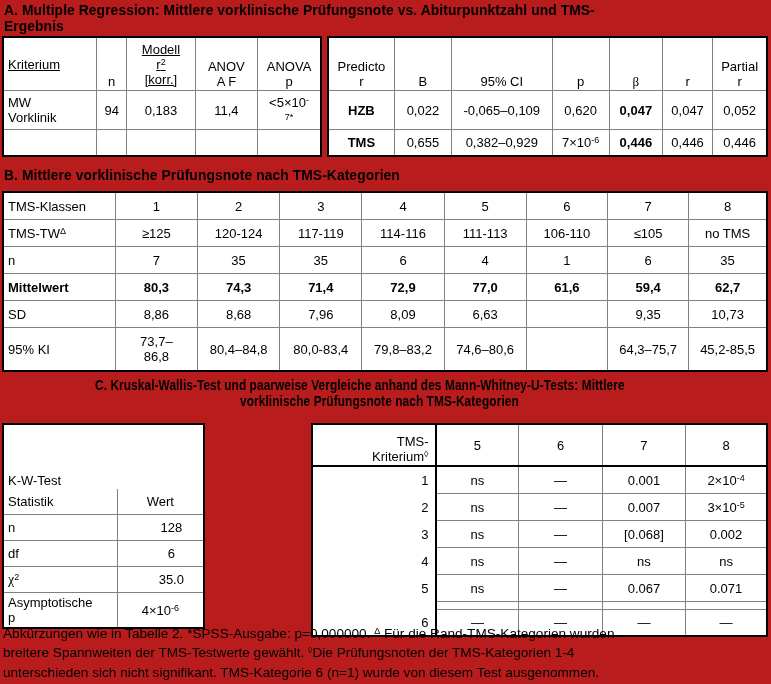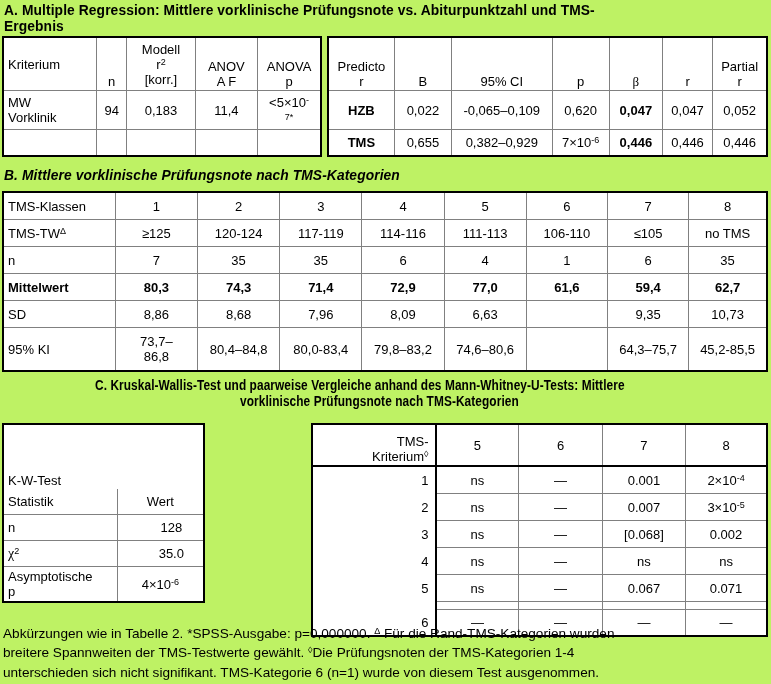--- a/index.html
+++ b/index.html
@@ -4,7 +4,7 @@
 <style>
   html,body { margin:0; padding:0; background:#fff; }
   .page {
-    position:relative; width:771px; height:684px; background:#bef264;
+    position:relative; width:771px; height:684px; background:#b91c1c;
     font-family:"Liberation Sans", sans-serif; color:#000; overflow:hidden;
   }
   .title { position:absolute; font-weight:bold; font-size:13.8px; line-height:16px; letter-spacing:0.1px; }

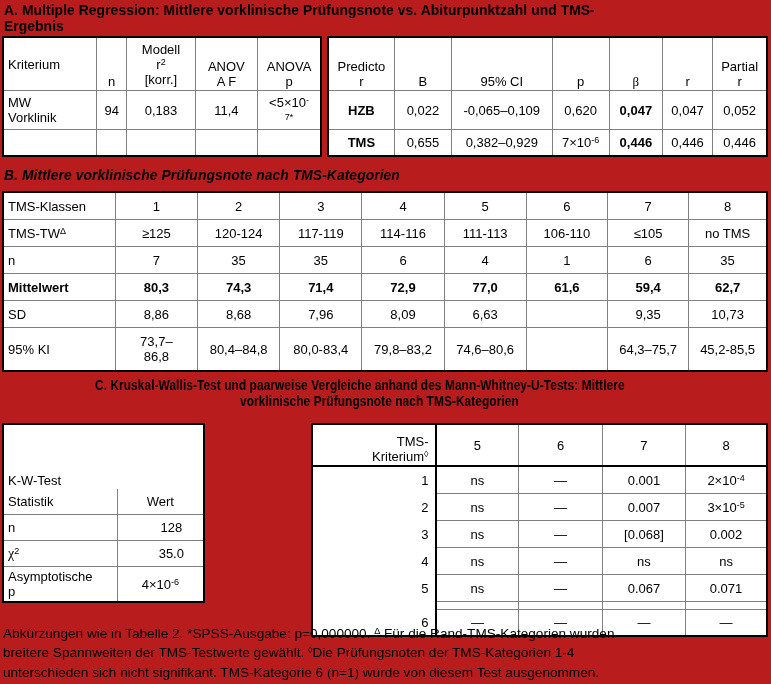--- a/index.html
+++ b/index.html
@@ -18,7 +18,7 @@
   }
   .al { text-align:left !important; padding-left:4px !important; }
   .va-b { vertical-align:bottom !important; padding-bottom:1px !important; }
-  .va-m { vertical-align:middle !important; }
+  .va-m { vertical-align:middle !important;text-decoration:underline; }
   .b { font-weight:bold; }
   sup { font-size:9px; line-height:0; vertical-align:4px; }
   .small { font-size:9px; vertical-align:2px; }

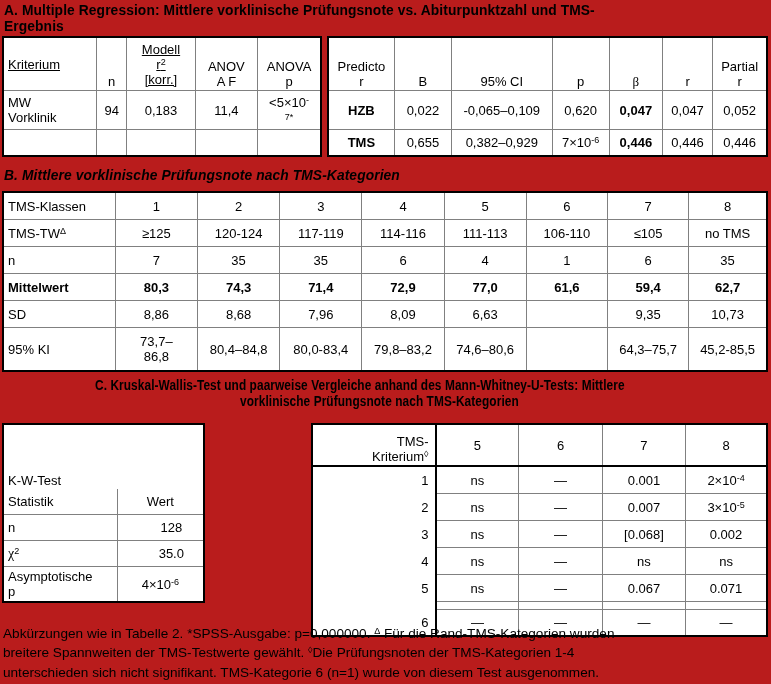--- a/index.html
+++ b/index.html
@@ -164,7 +164,7 @@
   </tbody>
     </table>
 
-  <div class="title" style="left:4px; top:168px; width:762px;font-style:italic;">B. Mittlere vorklinische Prüfungsnote nach TMS-Kategorien</div>
+  <div class="title" style="left:4px; top:168px; width:762px;">B. Mittlere vorklinische Prüfungsnote nach TMS-Kategorien</div>
 
   <table id="table-b" class="ta">
     <colgroup>

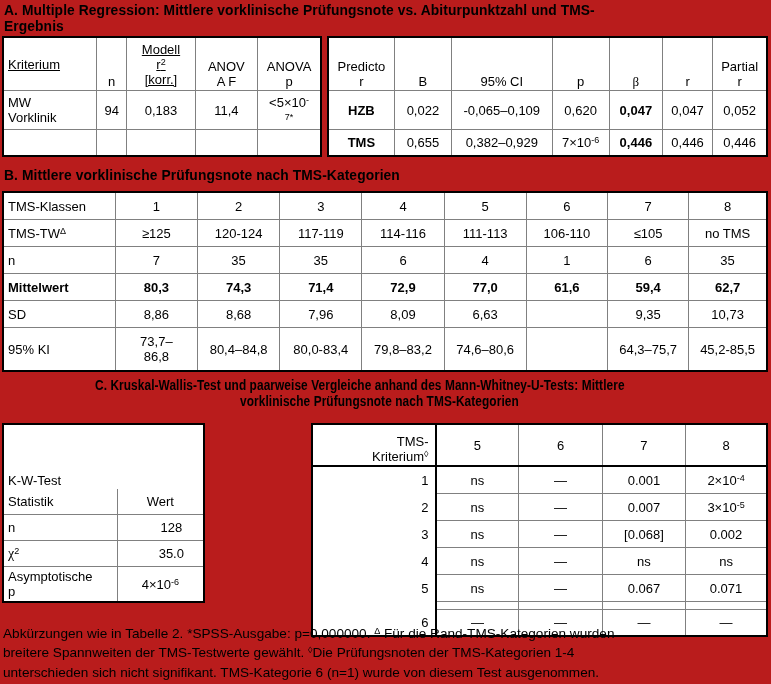--- a/index.html
+++ b/index.html
@@ -274,6 +274,10 @@
       <td>128</td>
     </tr>
     <tr class="crow">
+      <td class="al">df</td>
+      <td>6</td>
+    </tr>
+    <tr class="crow">
       <td class="al"><span class="greek">χ</span><sup>2</sup></td>
       <td>35.0</td>
     </tr>

